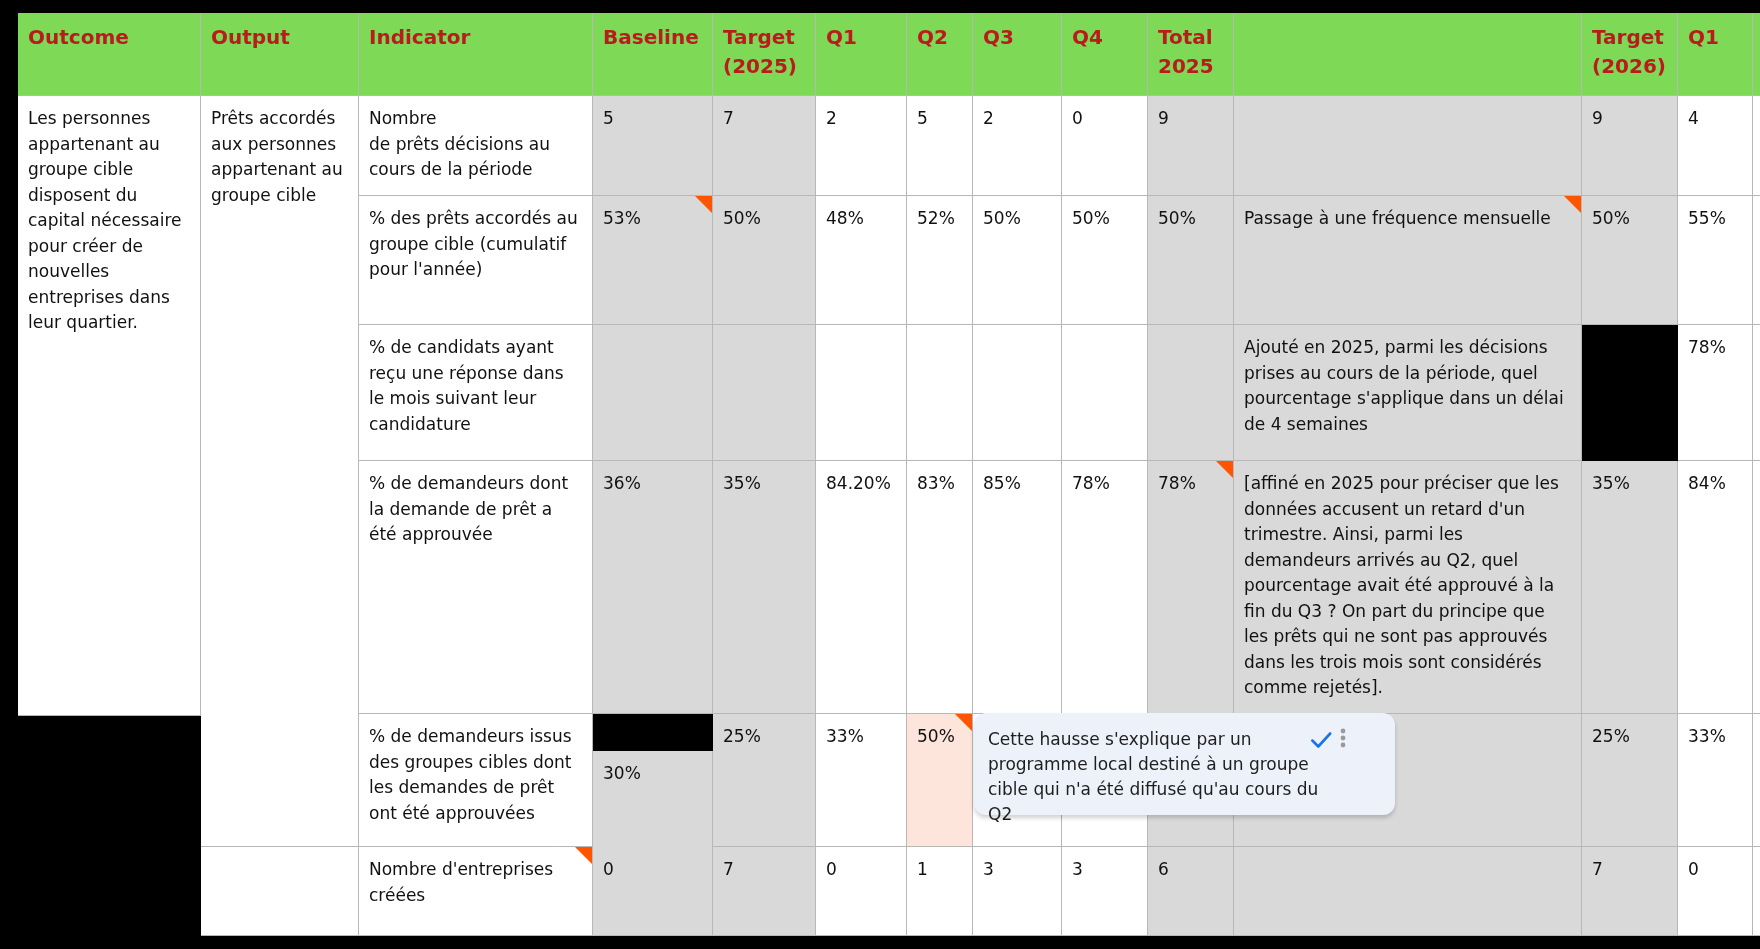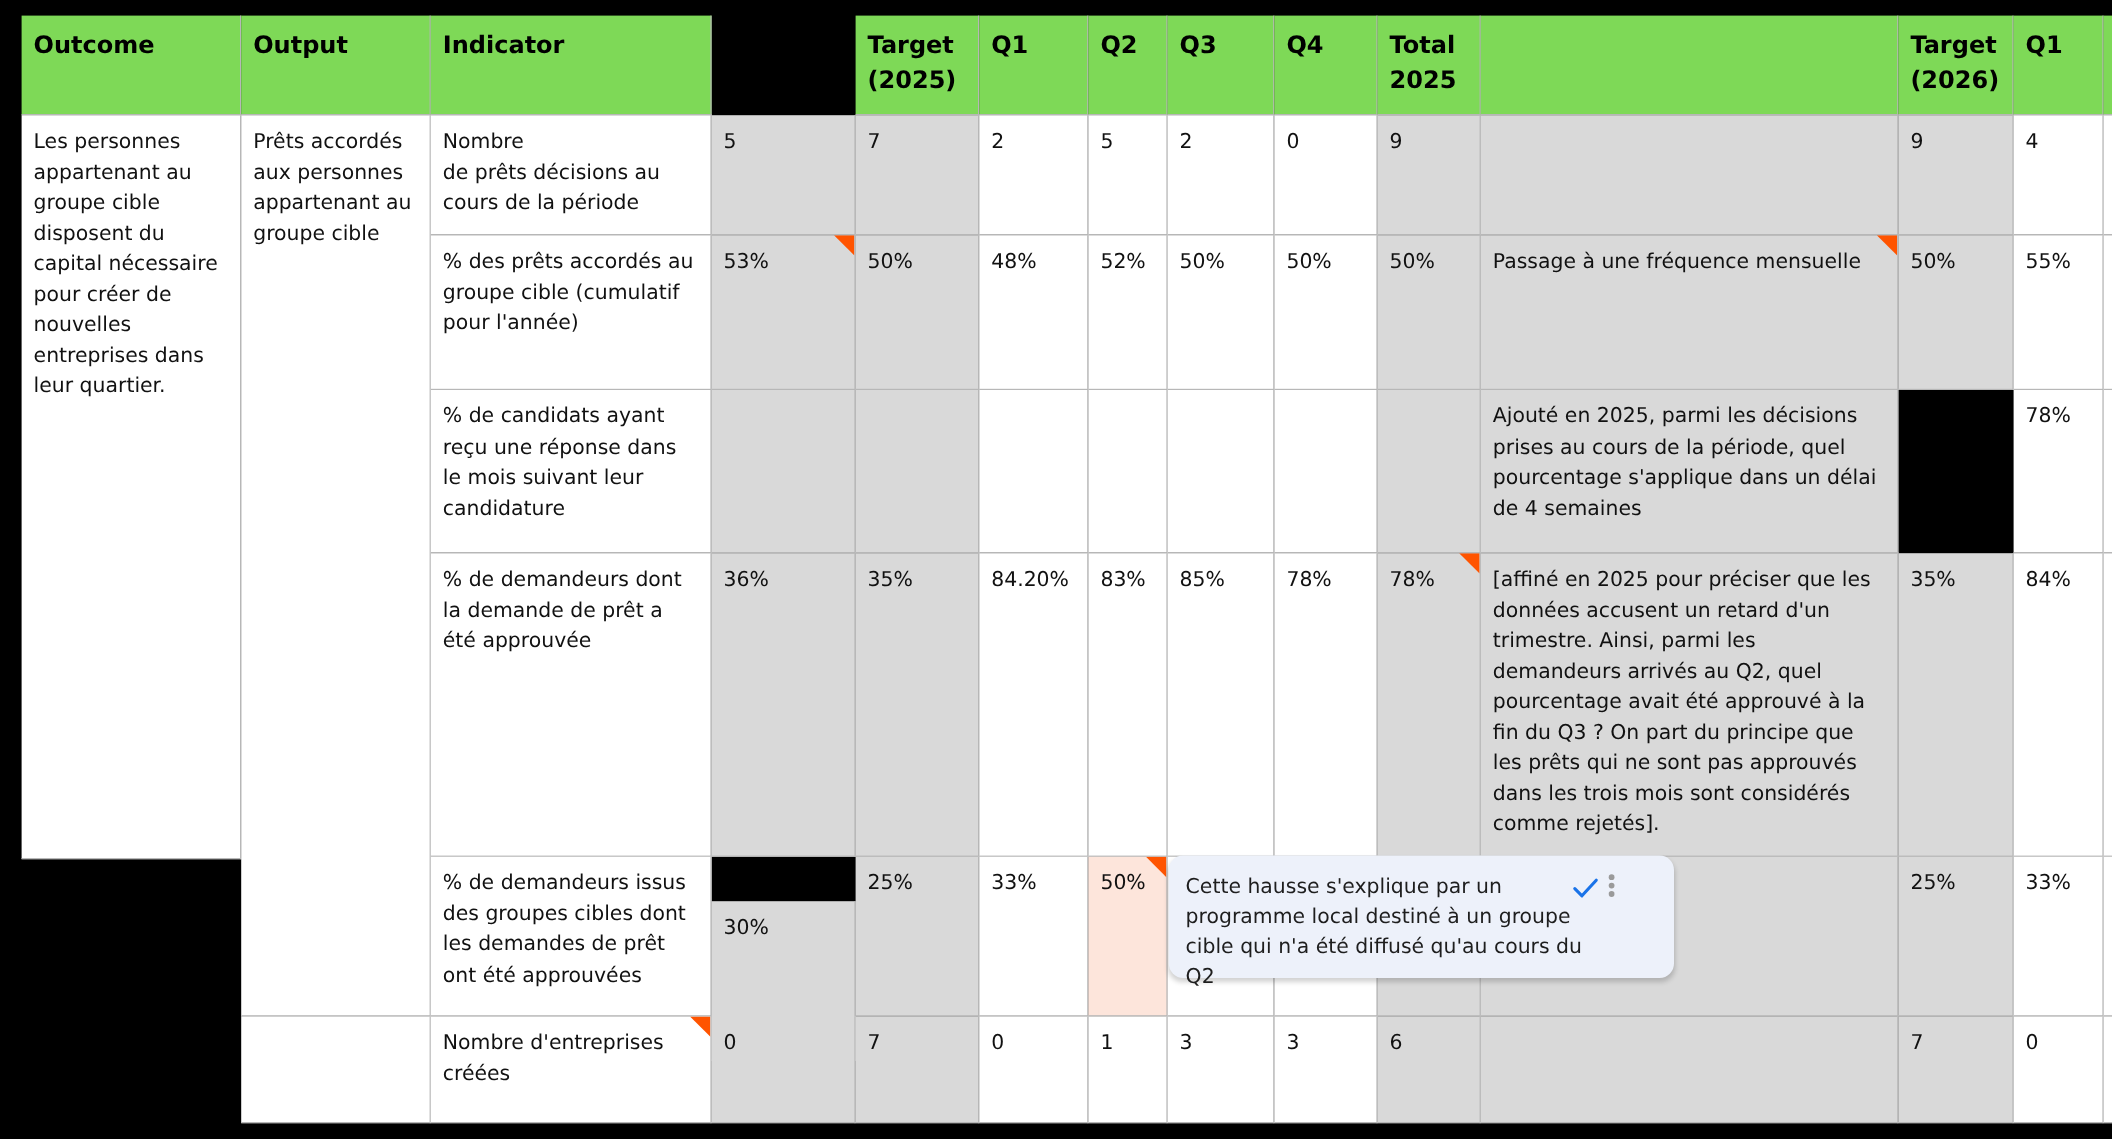--- a/index.html
+++ b/index.html
@@ -17,7 +17,7 @@
   }
   .hdr {
     background: #7ed957; font-weight: bold; font-size: 20px; line-height: 29px;
-    padding-top: 10px; color: #000000;
+    padding-top: 10px; color: #b91c1c;
   }
   .white { background: #ffffff; }
   .gray { background: #d9d9d9; }

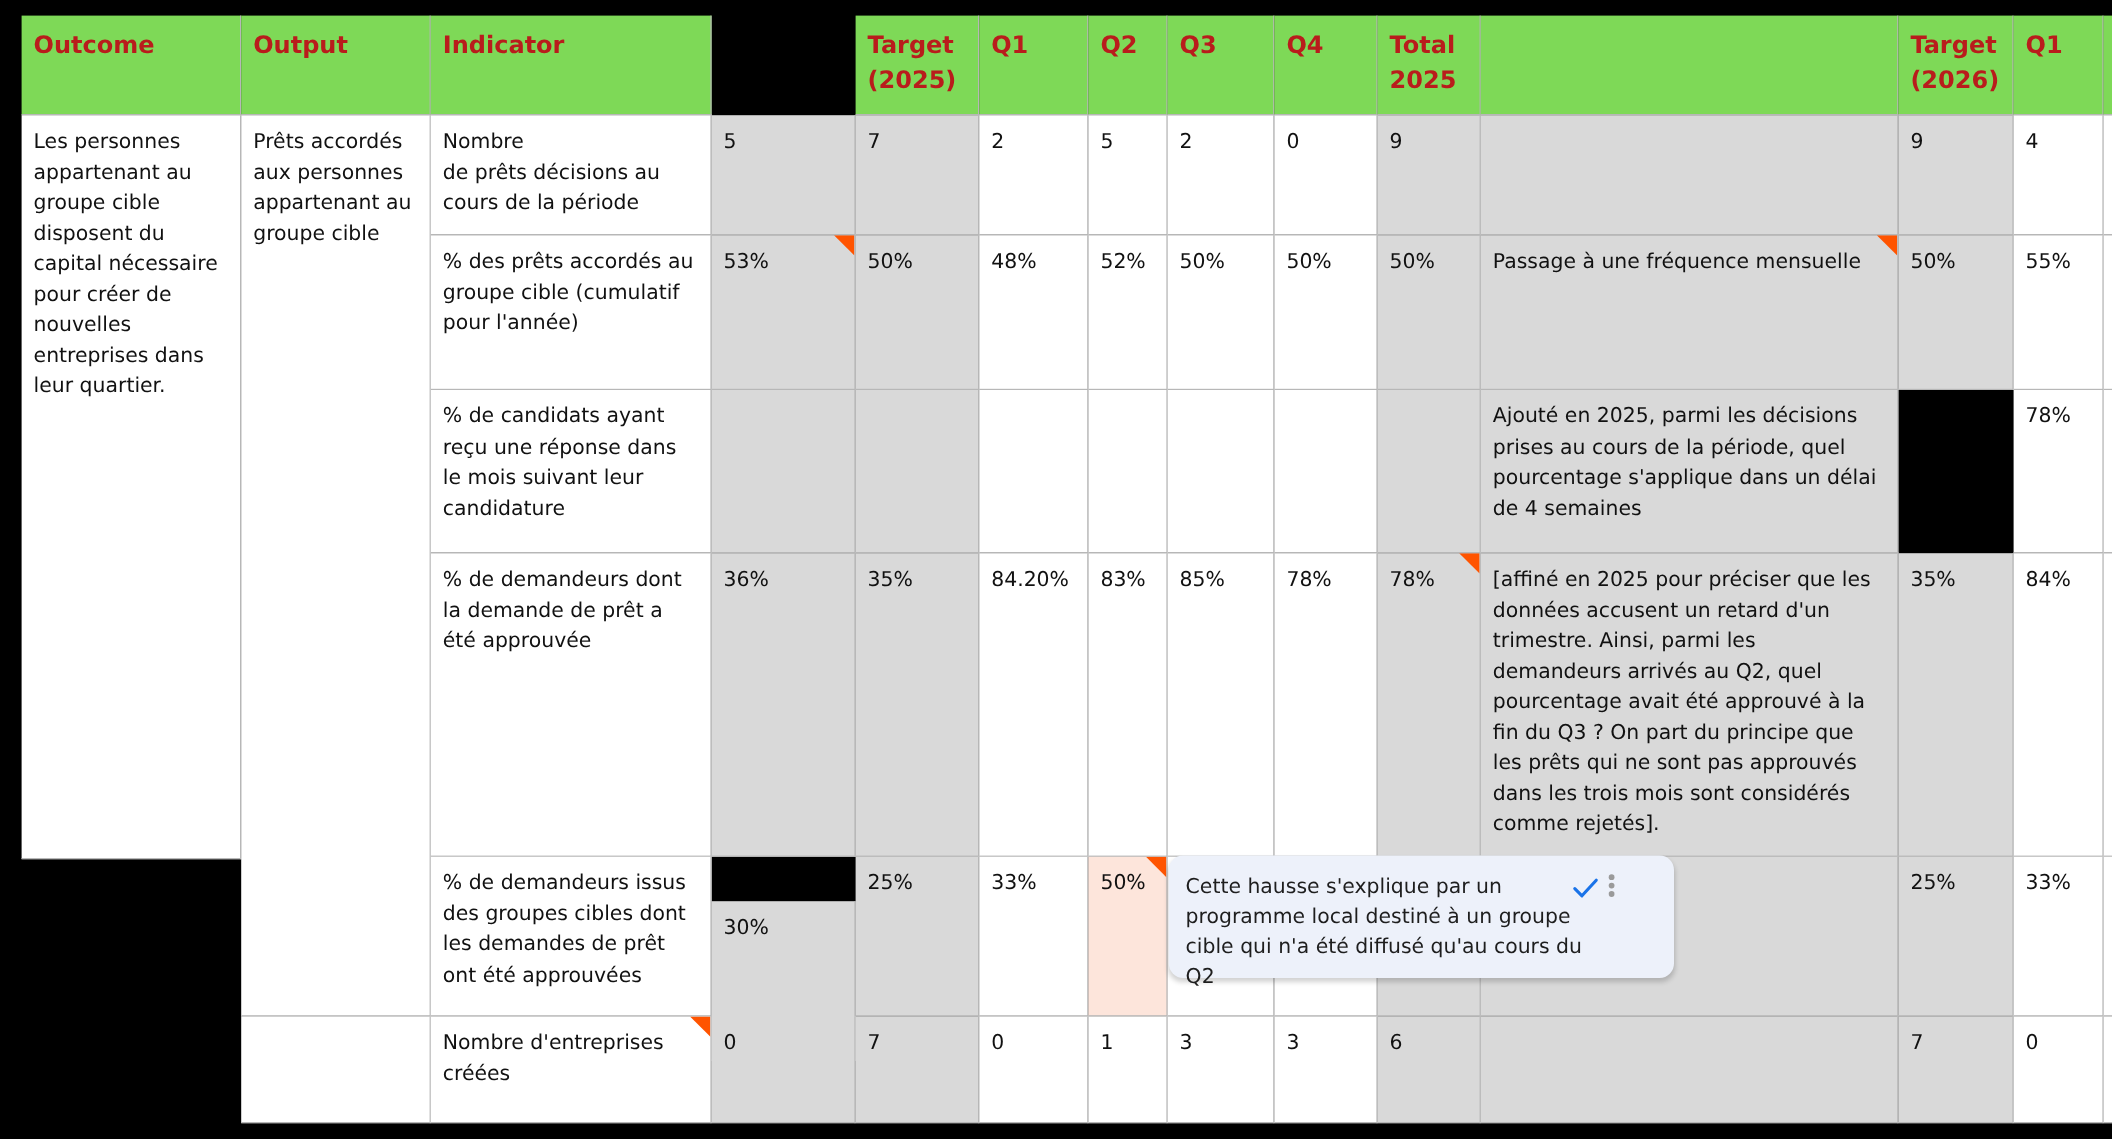--- a/index.html
+++ b/index.html
@@ -44,6 +44,7 @@
   <div class="cell hdr pre" style="left:18px;top:13px;width:183px;height:83px;">Outcome</div>
   <div class="cell hdr pre" style="left:201px;top:13px;width:158px;height:83px;">Output</div>
   <div class="cell hdr pre" style="left:359px;top:13px;width:234px;height:83px;">Indicator</div>
+  <div class="cell hdr pre" style="left:593px;top:13px;width:120px;height:83px;">Baseline</div>
   <div class="cell hdr pre" style="left:713px;top:13px;width:103px;height:83px;">Target
 (2025)</div>
   <div class="cell hdr pre" style="left:816px;top:13px;width:91px;height:83px;">Q1</div>

